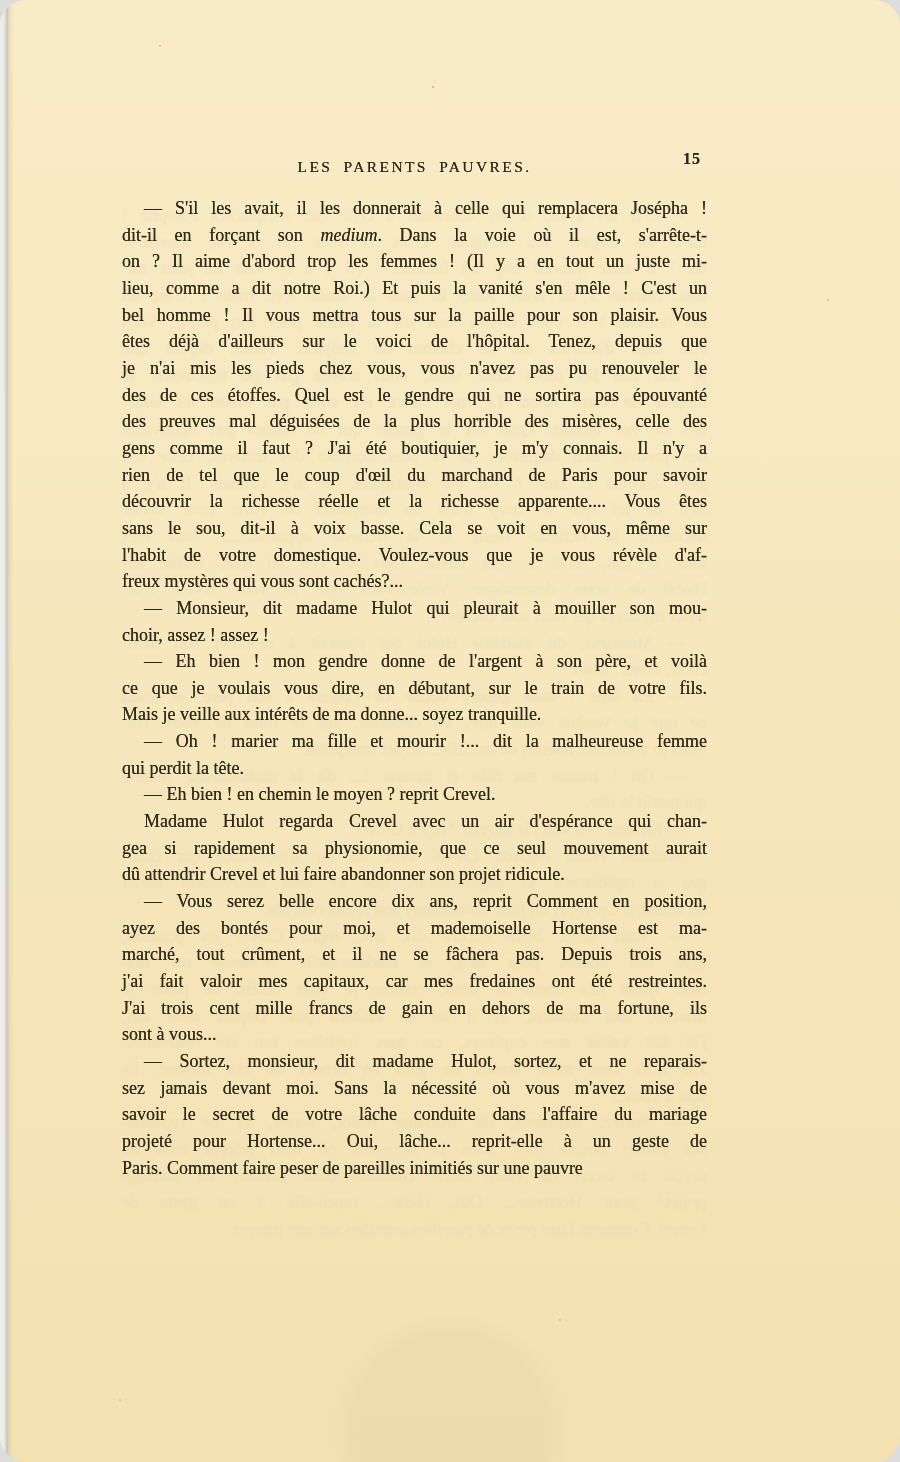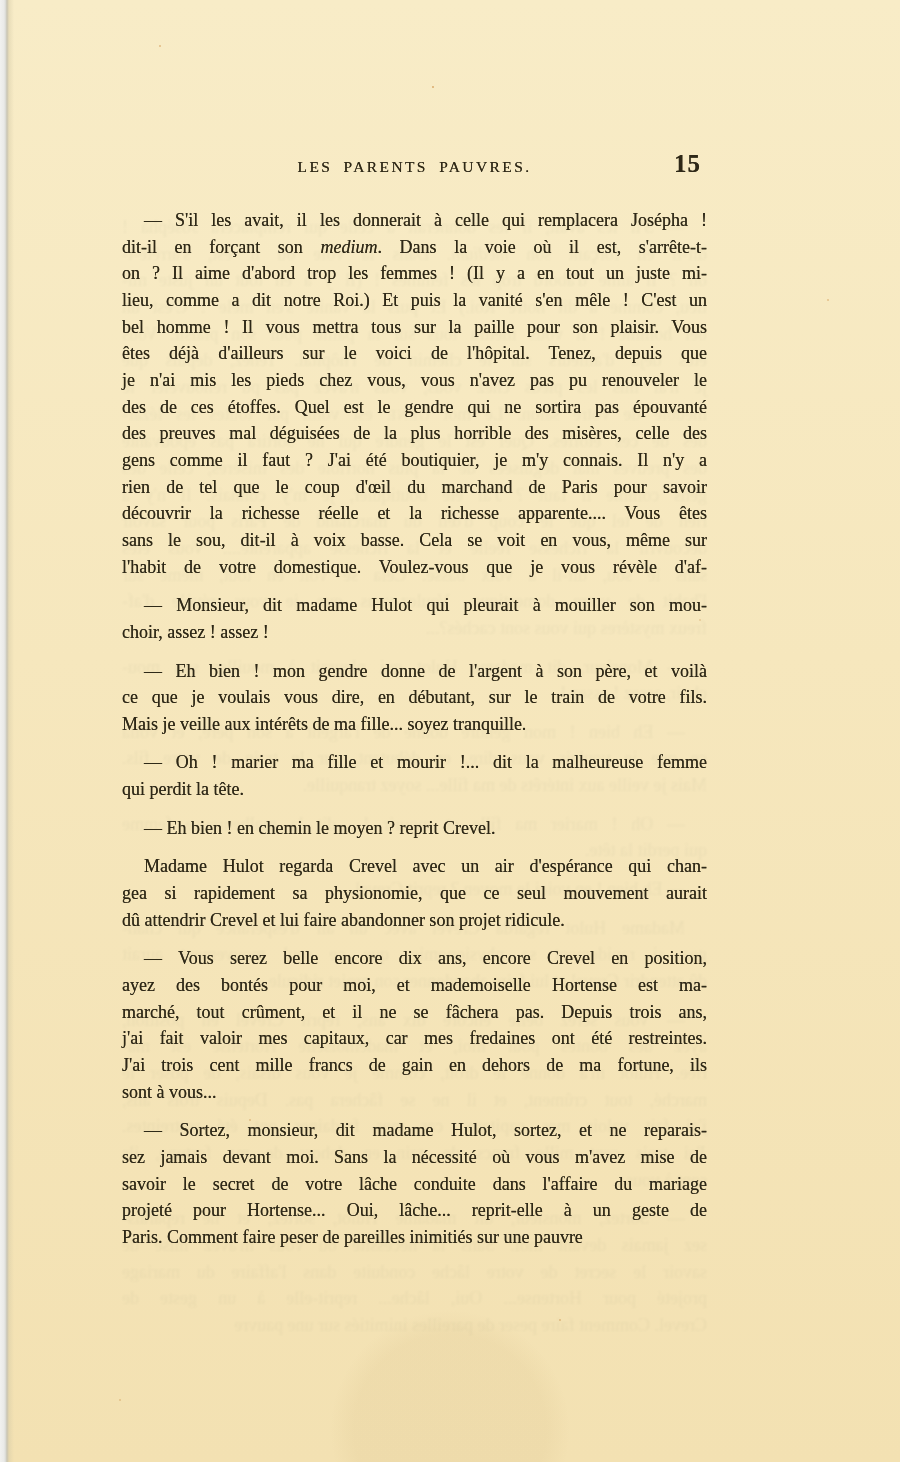--- a/index.html
+++ b/index.html
@@ -12,6 +12,7 @@
     background: linear-gradient(180deg, var(--paper-top, #f8ecc7) 0%, var(--paper, #f6e7bd) 45%, var(--paper-bottom, #f3e1b2) 100%);
     font-family: "Liberation Serif", "DejaVu Serif", serif;
     color: var(--ink, #2e2817);
+    border-radius: 26px;
   }
 
   

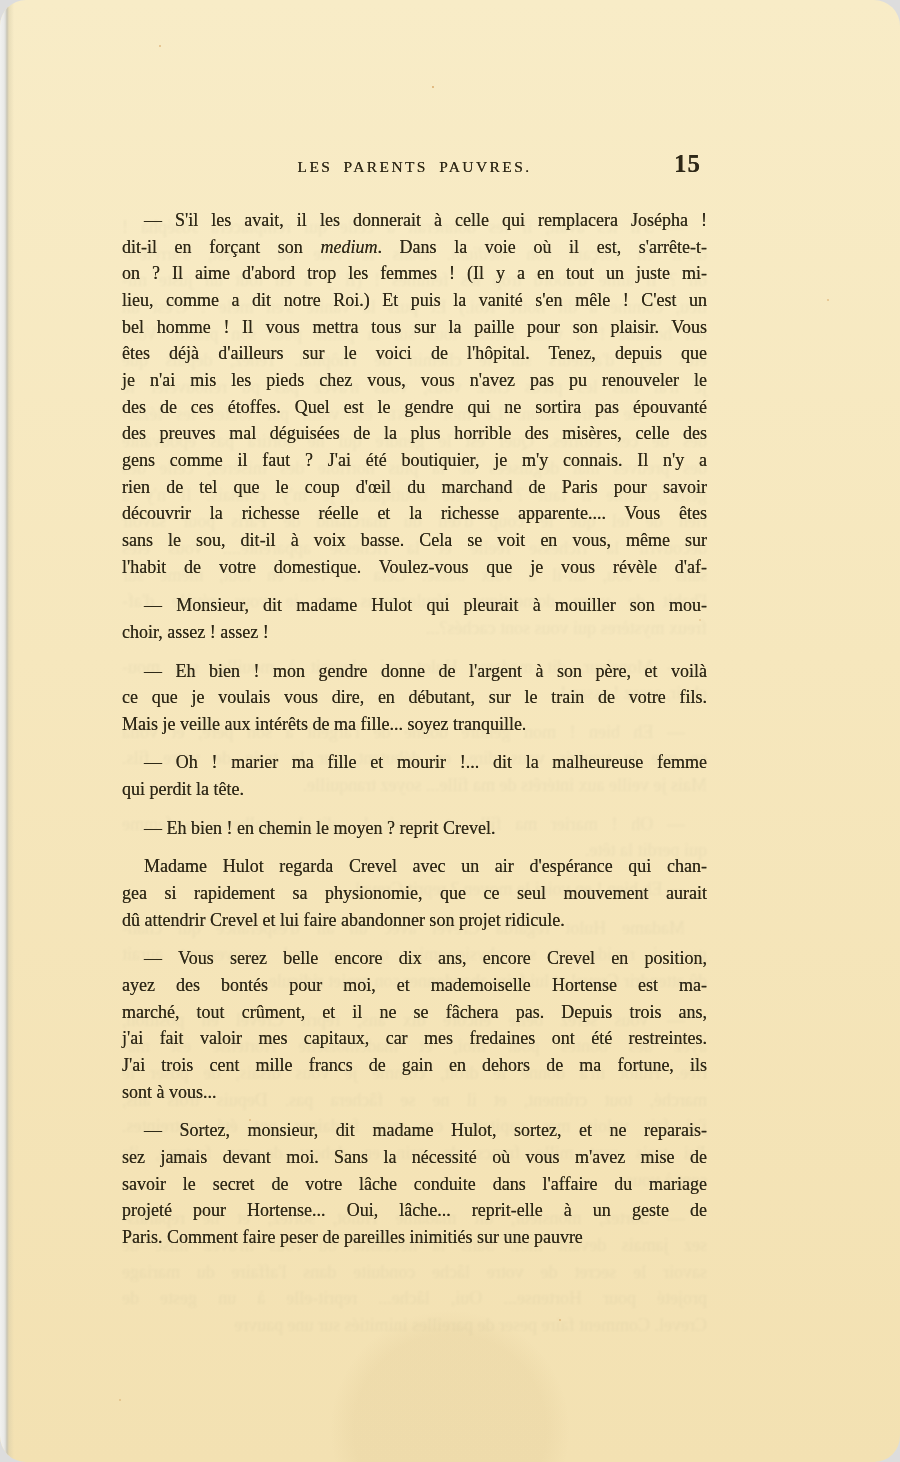--- a/index.html
+++ b/index.html
@@ -50,7 +50,7 @@
   }
   .page-number {
     position: absolute; right: 6px; top: -2px;
-    font-size: 25px; font-weight: bold;
+    font-size: 16px; font-weight: bold;
     letter-spacing: 1px;
     text-shadow: 0 0 0.4px rgba(46,40,23,0.7);
   }

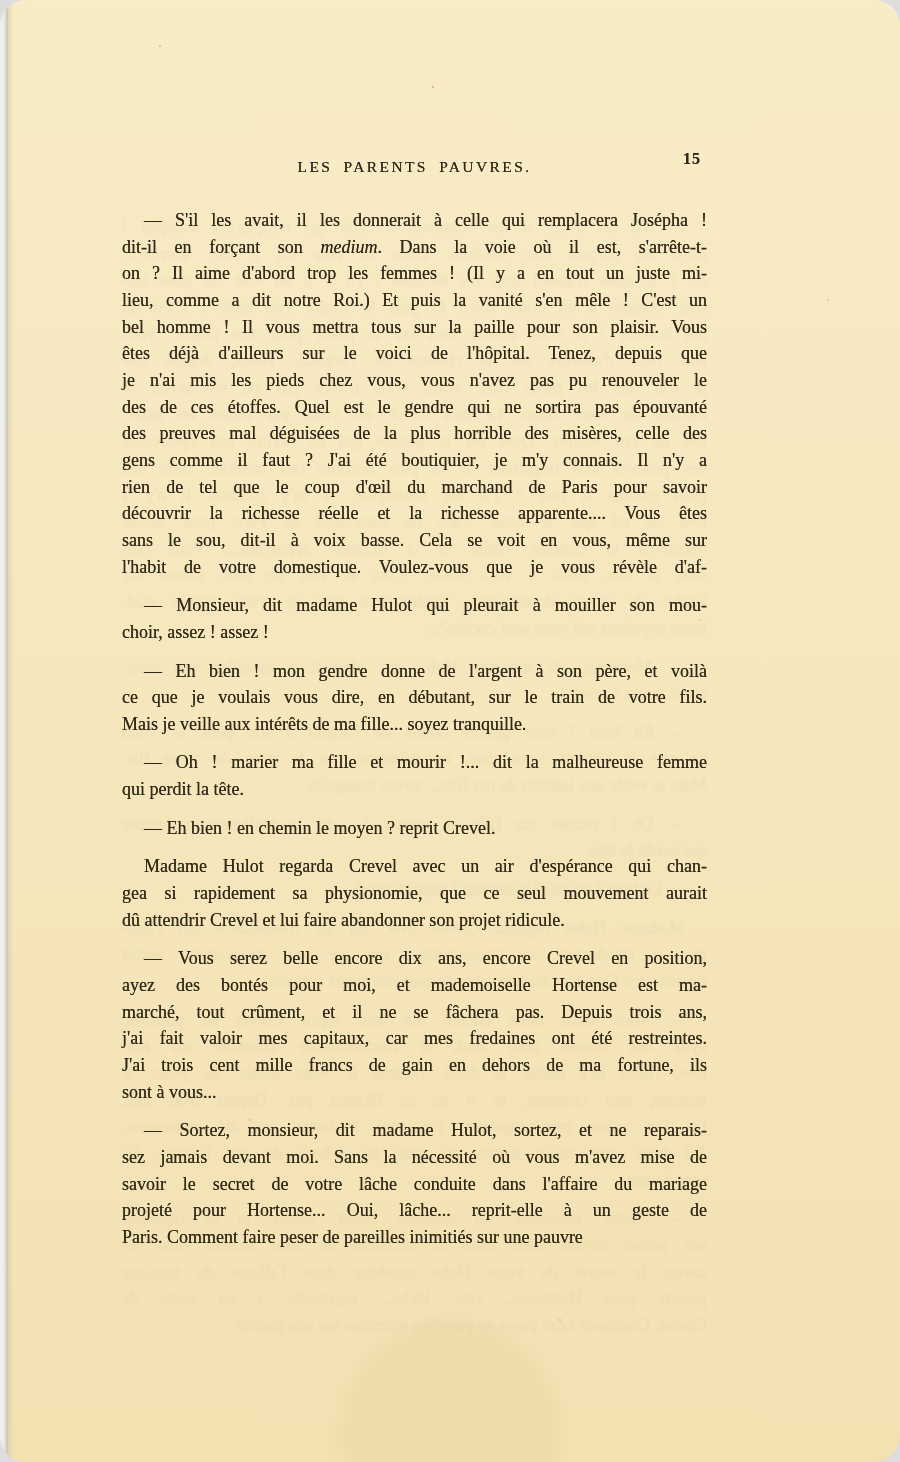--- a/index.html
+++ b/index.html
@@ -63,7 +63,7 @@
   }
   .line { text-align: justify; text-align-last: justify; }
   .line.para-last { text-align-last: left; }
-  .line.para-first { text-indent: 22px; margin-top: 12px; }
+  .line.para-first { text-indent: 22px; }
   .seg-i  { font-style: italic; }
   .seg-sc { font-size: 0.84em; letter-spacing: 0.8px; }
 

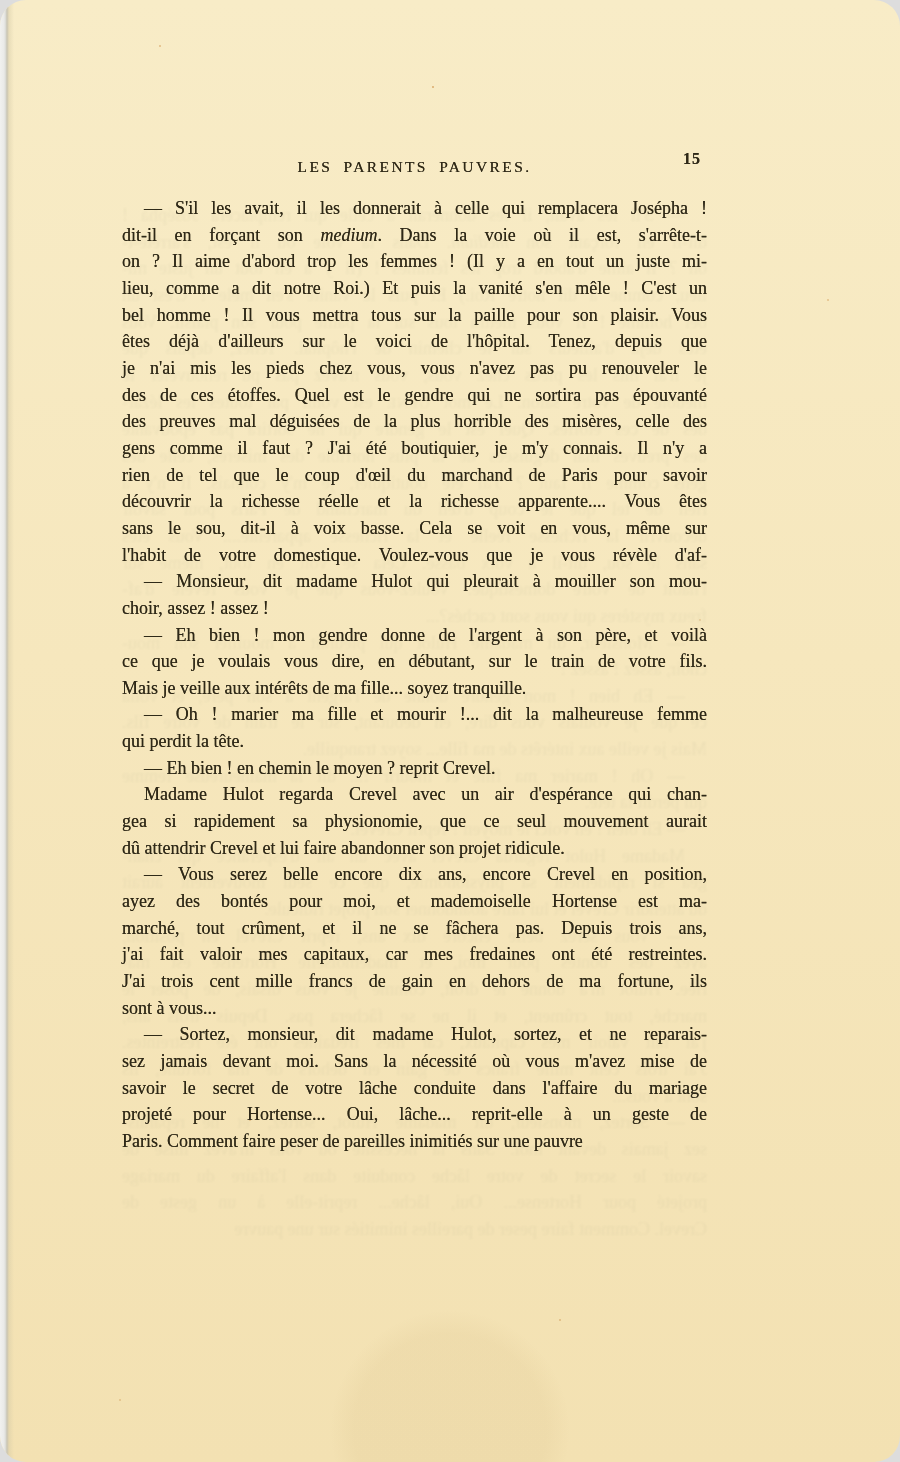--- a/index.html
+++ b/index.html
@@ -163,6 +163,7 @@
         <div class="line"><span>découvrir la richesse réelle et la richesse apparente.... Vous êtes</span></div>
         <div class="line"><span>sans le sou, dit-il à voix basse. Cela se voit en vous, même sur</span></div>
         <div class="line"><span>l'habit de votre domestique. Voulez-vous que je vous révèle d'af-</span></div>
+        <div class="line para-last"><span>freux mystères qui vous sont cachés?...</span></div>
       </div>
       <div>
         <div class="line para-first"><span>— Monsieur, dit madame Hulot qui pleurait à mouiller son mou-</span></div>

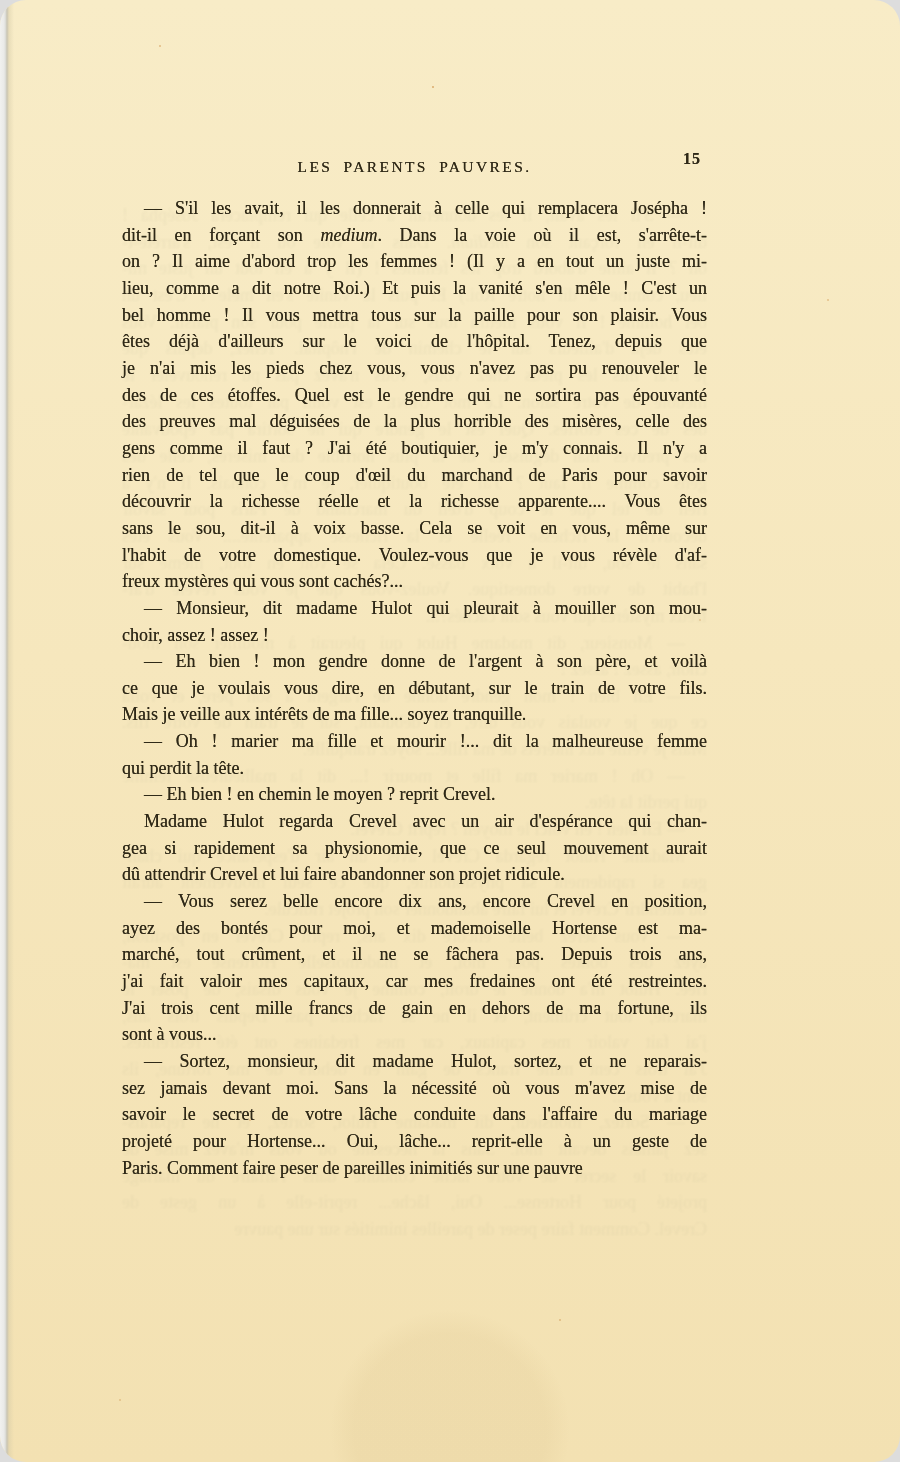--- a/index.html
+++ b/index.html
@@ -172,7 +172,7 @@
       <div>
         <div class="line para-first"><span>— Eh bien ! mon gendre donne de l'argent à son père, et voilà</span></div>
         <div class="line"><span>ce que je voulais vous dire, en débutant, sur le train de votre fils.</span></div>
-        <div class="line para-last"><span>Mais je veille aux intérêts de ma fille... soyez tranquille.</span></div>
+        <div class="line para-last"><span>Mais je veille aux intérêts de ma donne... soyez tranquille.</span></div>
       </div>
       <div>
         <div class="line para-first"><span>— Oh ! marier ma fille et mourir !... dit la malheureuse femme</span></div>

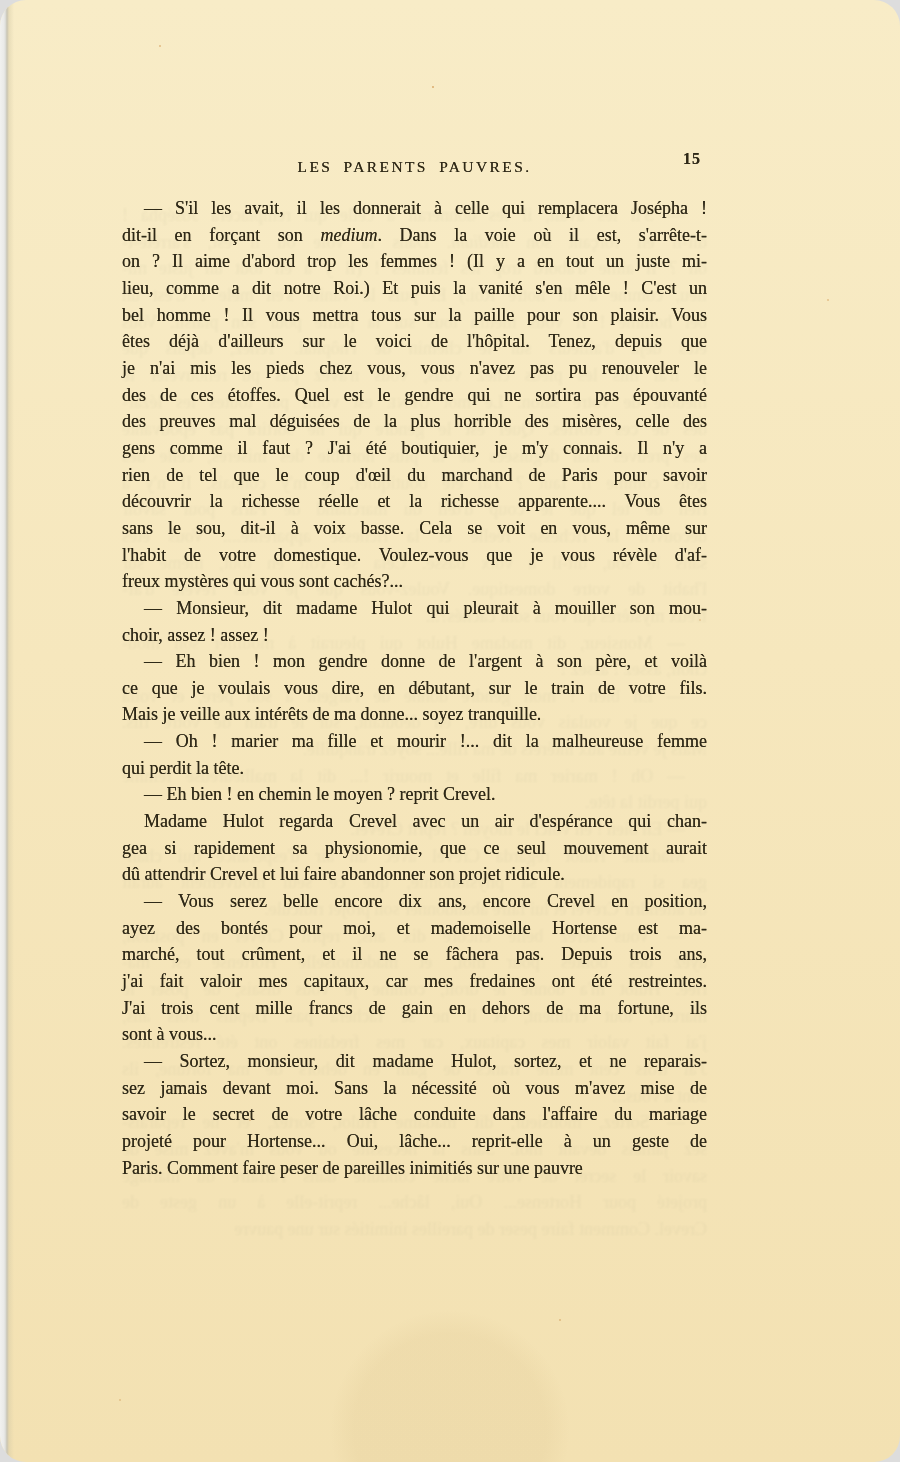--- a/index.html
+++ b/index.html
@@ -187,7 +187,7 @@
         <div class="line para-last"><span>dû attendrir Crevel et lui faire abandonner son projet ridicule.</span></div>
       </div>
       <div>
-        <div class="line para-first"><span>— Vous serez belle encore dix ans, encore Crevel en position,</span></div>
+        <div class="line para-first"><span>— Vous serez belle encore dix ans, reprit Comment en position,</span></div>
         <div class="line"><span>ayez des bontés pour moi, et mademoiselle Hortense est ma-</span></div>
         <div class="line"><span>marché, tout crûment, et il ne se fâchera pas. Depuis trois ans,</span></div>
         <div class="line"><span>j'ai fait valoir mes capitaux, car mes fredaines ont été restreintes.</span></div>

